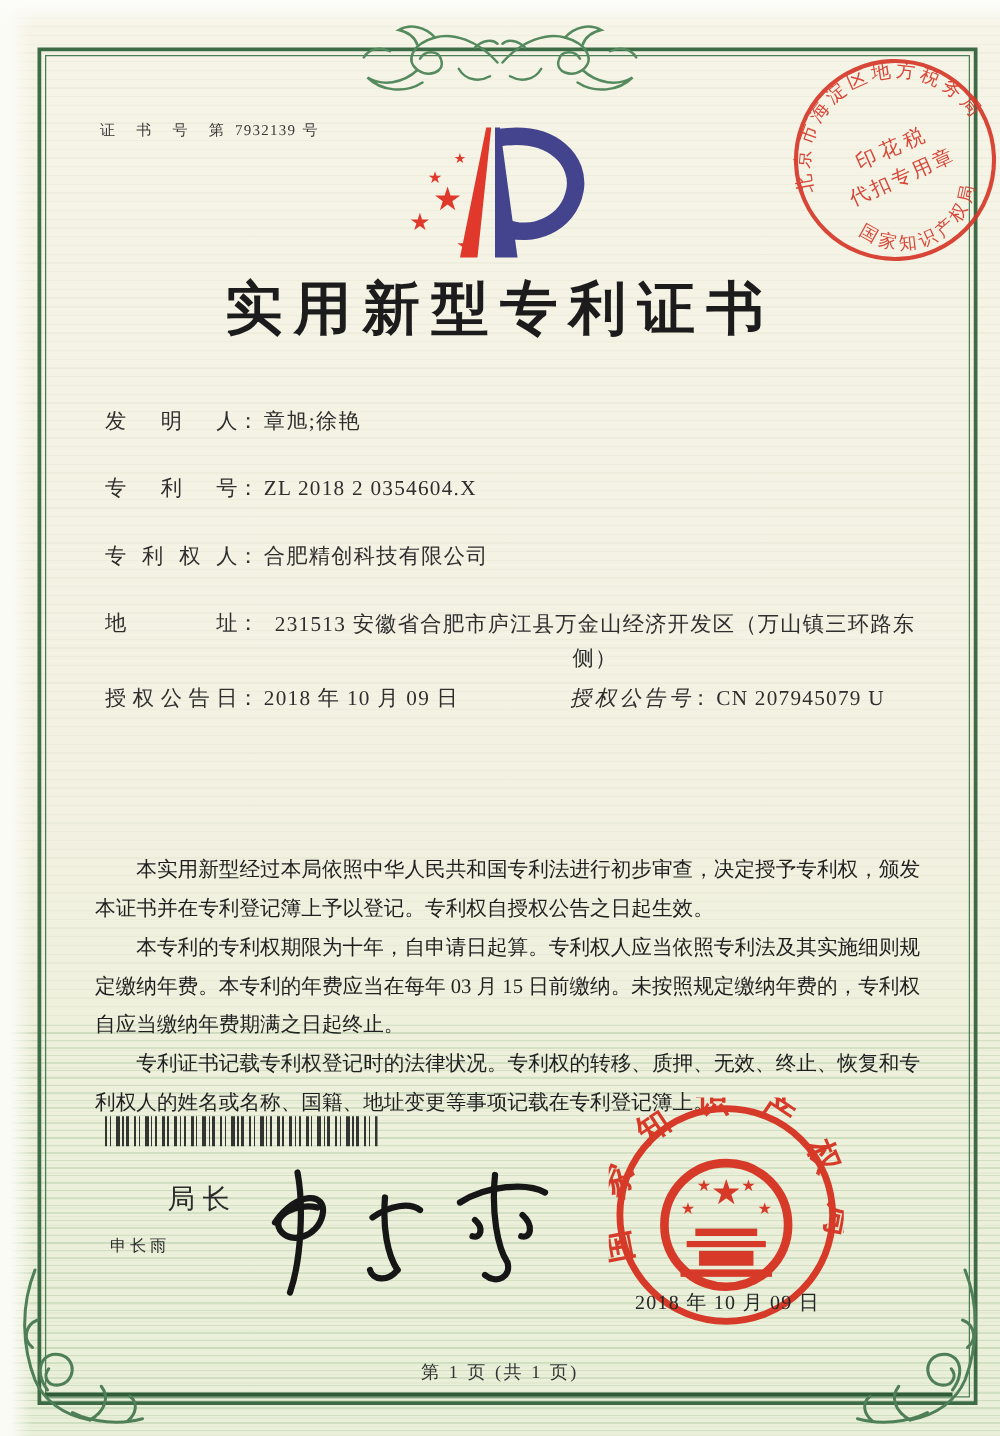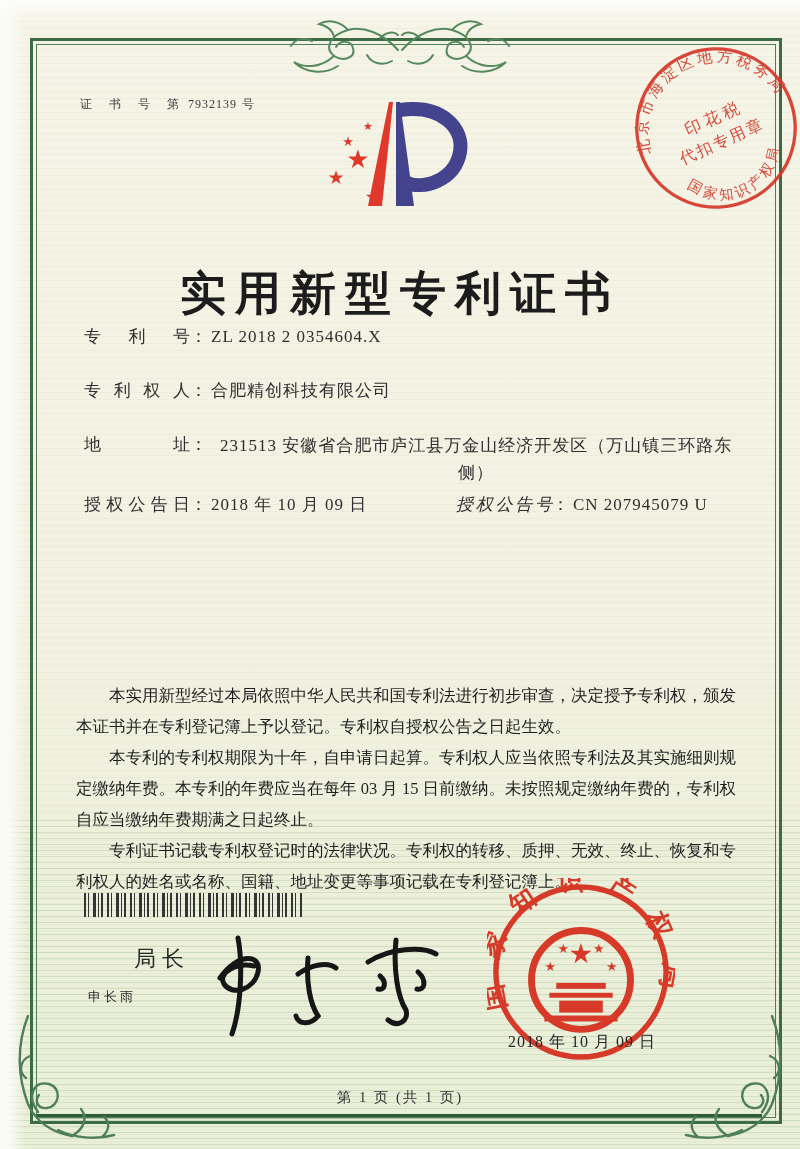--- a/index.html
+++ b/index.html
@@ -26,7 +26,7 @@
   .logo{position:absolute;left:312px;top:96px;width:170px;height:116px;}
   .tax-stamp{position:absolute;left:628px;top:40px;width:176px;height:176px;transform:rotate(-24deg);opacity:.92;}
   .doc-title{position:absolute;left:0;top:216px;width:100%;text-align:center;
-             font-size:46px;font-weight:bold;letter-spacing:9px;color:#1c1c1c;margin-top:47px;}
+             font-size:46px;font-weight:bold;letter-spacing:9px;color:#1c1c1c;}
 
   .fields{position:absolute;left:84px;top:324px;width:660px;font-size:17px;color:#2e2e2e;}
   .frow{position:relative;margin-bottom:29px;line-height:25px;white-space:nowrap;}

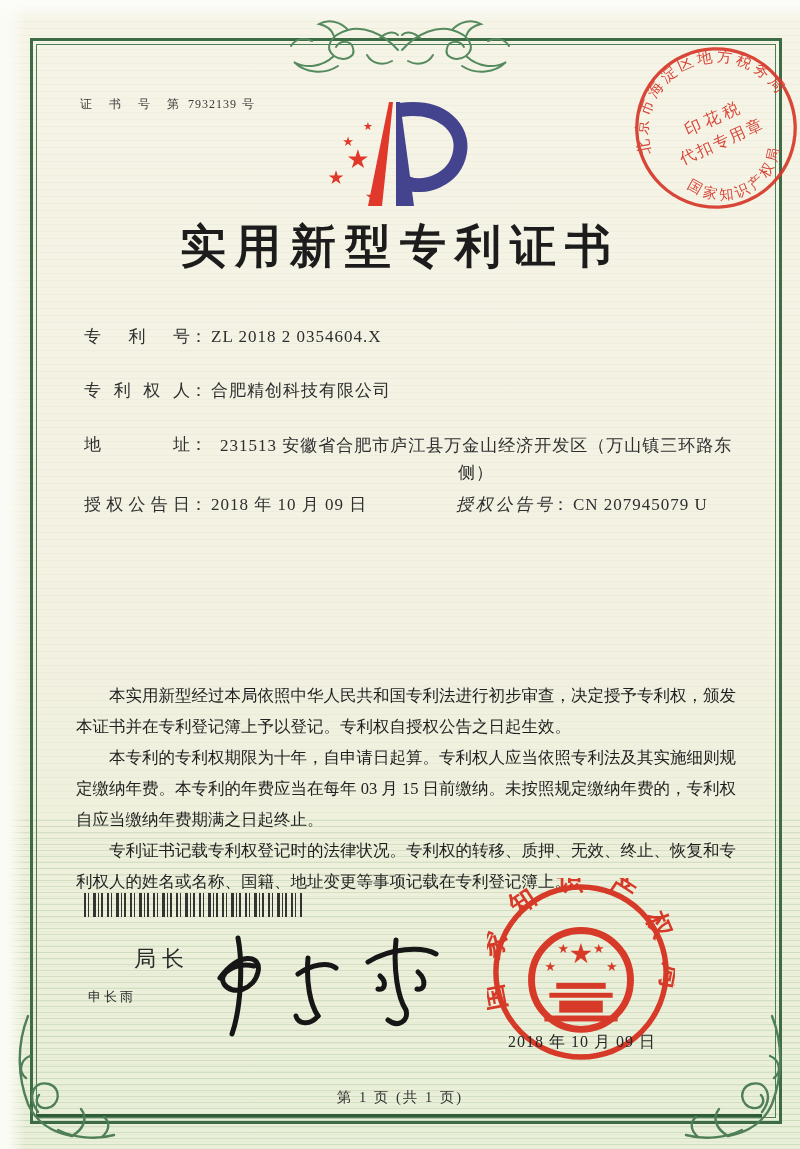--- a/index.html
+++ b/index.html
@@ -154,6 +154,9 @@
   <div class="doc-title">实用新型专利证书</div>
 
   <div class="fields">
+    <div class="frow">
+      <span class="flabel">发明人</span><span class="fcolon">：</span><span class="fvalue">章旭;徐艳</span>
+    </div>
     <div class="frow">
       <span class="flabel">专利号</span><span class="fcolon">：</span><span class="fvalue">ZL 2018 2 0354604.X</span>
     </div>

